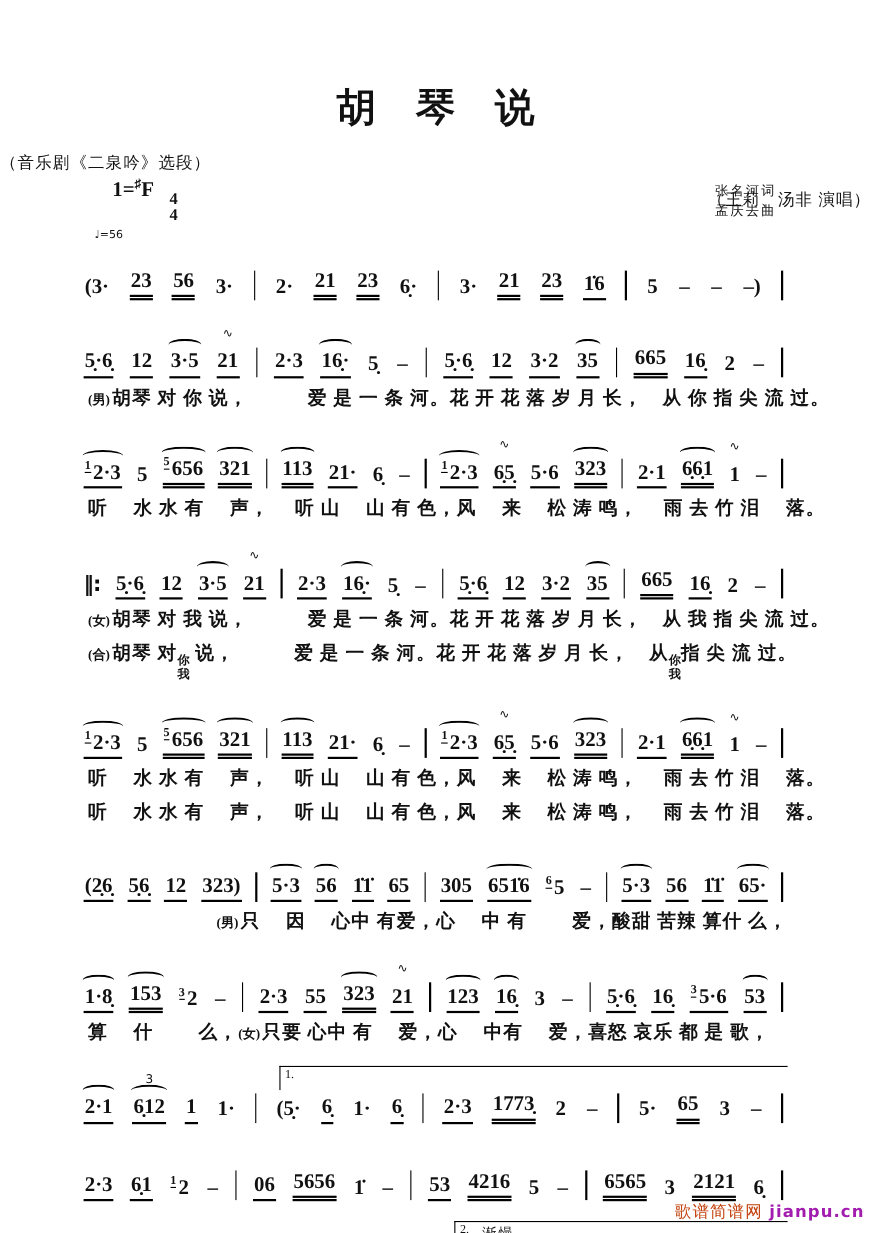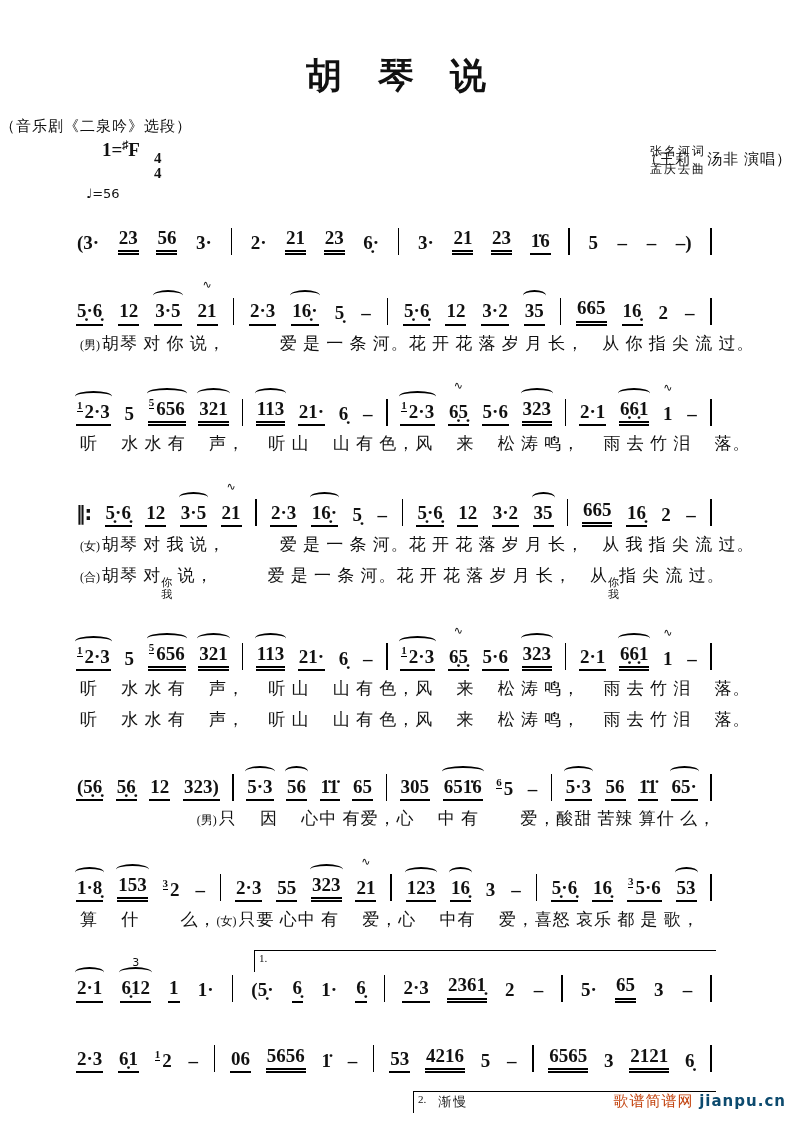--- a/index.html
+++ b/index.html
@@ -4,7 +4,7 @@
 <style>
   html,body{margin:0;padding:0;background:#e9e9e9;}
   .page{width:792px;height:1121px;background:#ffffff;position:relative;overflow:hidden;
-        box-sizing:border-box;padding-top:52px;color:#111;
+        box-sizing:border-box;padding-top:74px;color:#111;
         font-family:"Liberation Serif","DejaVu Serif",serif;}
   
   .title{text-align:center;font-size:36px;font-weight:bold;letter-spacing:1.0em;text-indent:1.0em;margin:0 0 16px 0;}

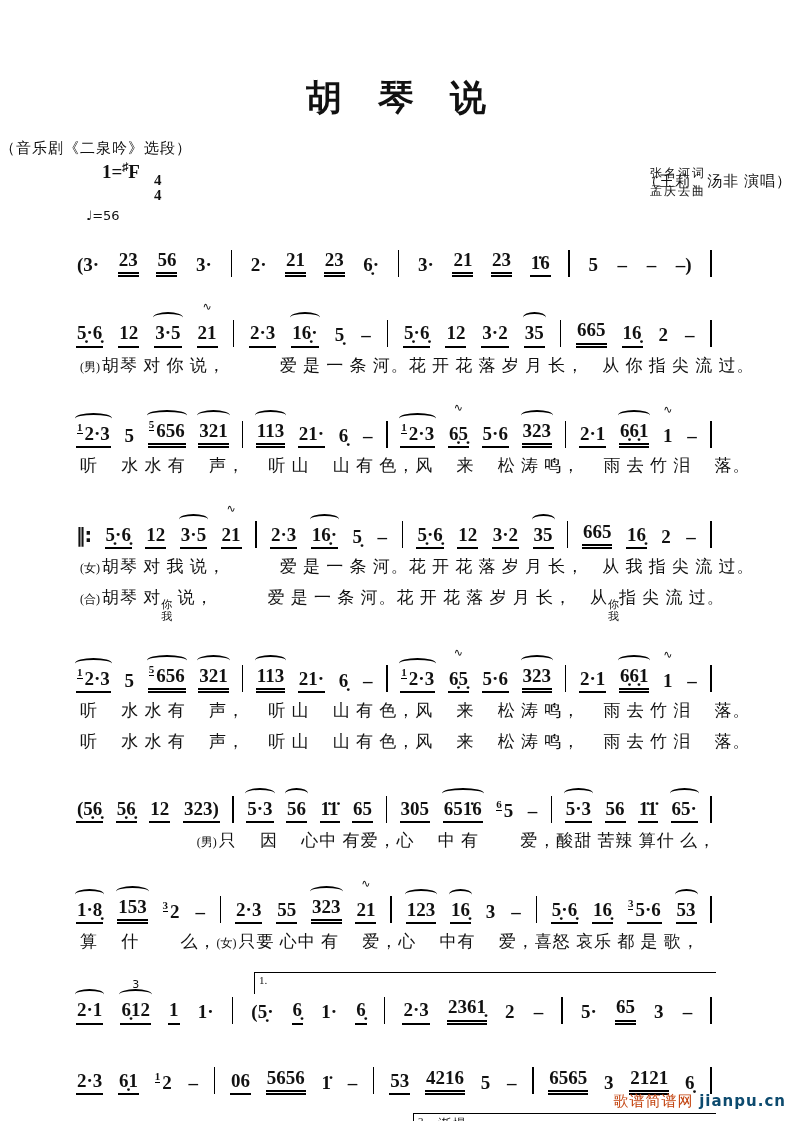--- a/index.html
+++ b/index.html
@@ -16,7 +16,7 @@
          font-size:15px;line-height:1;vertical-align:-7px;margin-left:10px;}
   .sub2{text-align:right;font-size:15px;letter-spacing:1px;padding-top:8px;}
   .credits{position:absolute;right:86px;top:0;font-size:12px;line-height:1.5;text-align:right;letter-spacing:2px;}
-  .tempo{margin:2px 0 4px 86px;font-size:13px;font-family:"DejaVu Sans",sans-serif;}
+  .tempo{margin:2px 0 4px 86px;font-size:10px;font-family:"DejaVu Sans",sans-serif;}
   
   #systems{margin-top:4px;}
   .sys{position:relative;margin:0 80px 20px 76px;padding-top:22px;}

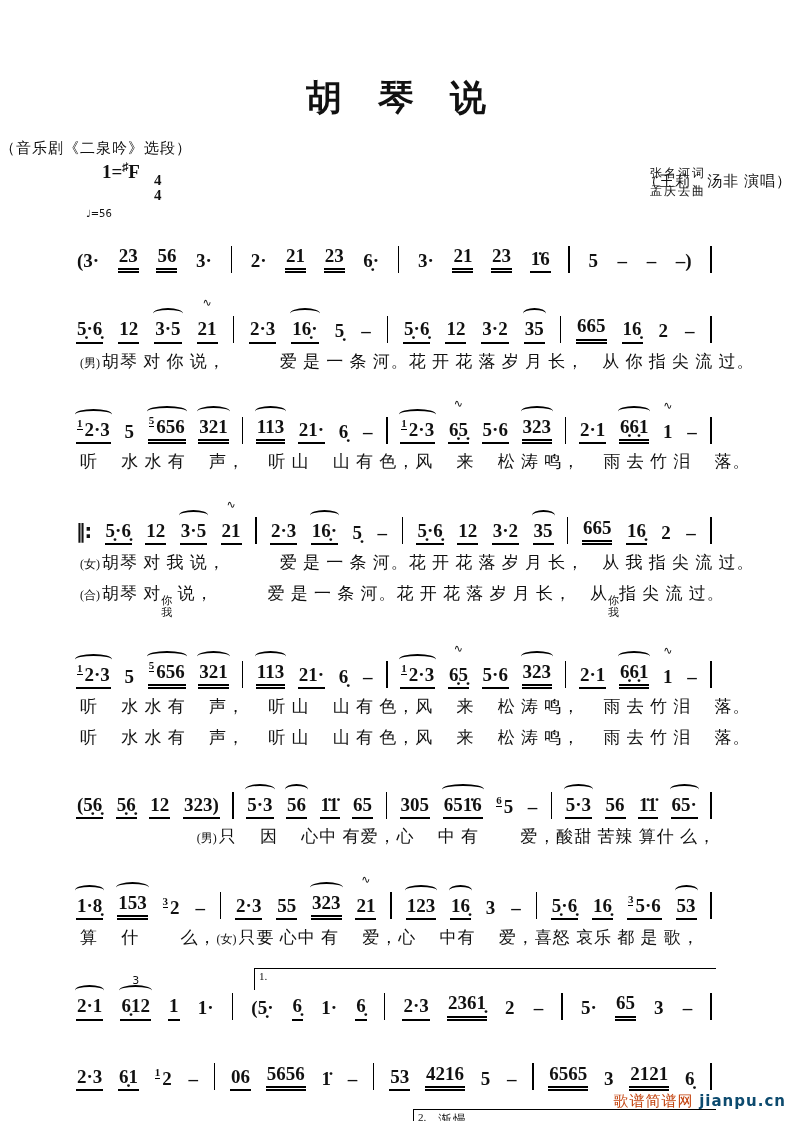--- a/index.html
+++ b/index.html
@@ -38,7 +38,7 @@
           border-left:1.5px solid #000;display:flex;gap:12px;align-items:flex-start;
           padding:1px 0 0 4px;font-size:11px;}
   .ending .note{font-size:13px;letter-spacing:2px;}
-  .lyr{font-size:17px;margin-top:5px;margin-left:4px;white-space:pre;letter-spacing:1px;line-height:1.5;}
+  .lyr{font-size:17px;margin-top:5px;margin-left:4px;white-space:pre;letter-spacing:1px;line-height:1.5;font-weight:bold;}
   .lab{font-size:12px;letter-spacing:0;margin-right:2px;}
   .stack{display:inline-flex;flex-direction:column;font-size:11px;line-height:1.15;
          vertical-align:-5px;letter-spacing:0;}

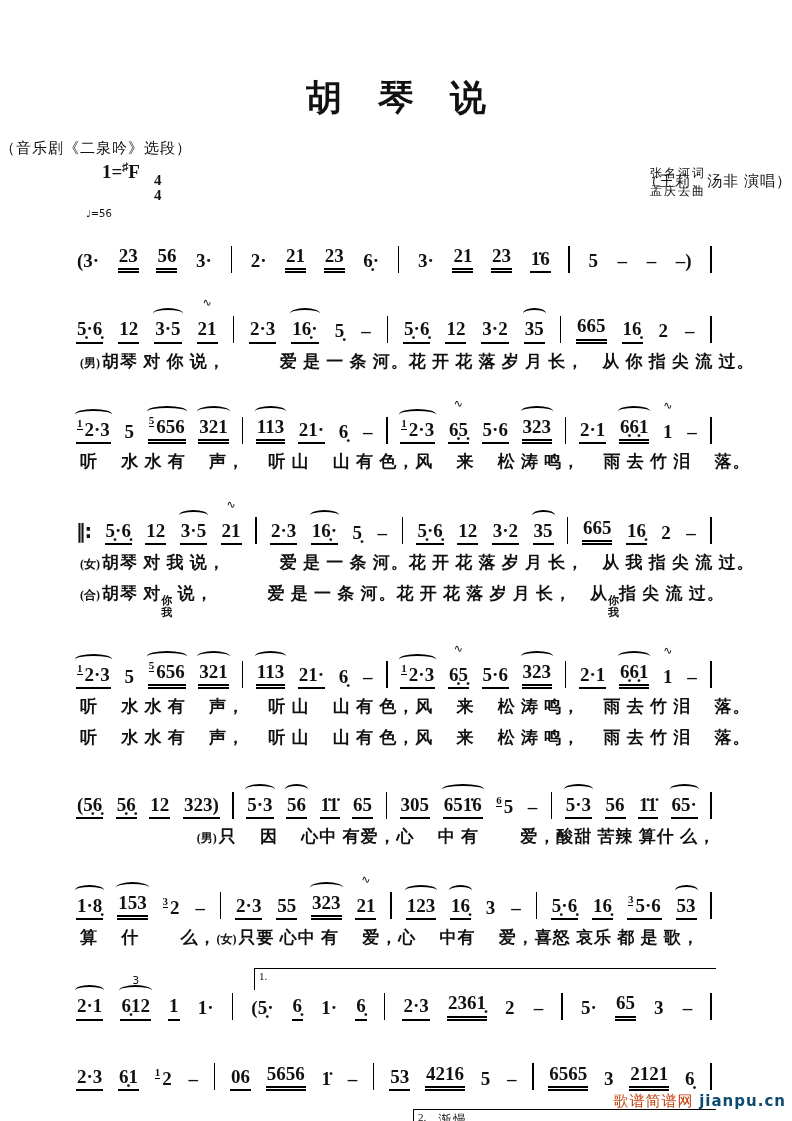--- a/index.html
+++ b/index.html
@@ -202,7 +202,7 @@
       </div>
       <div class="sys">
         <div class="row">
-          <span class="tok u1">(5̣6̣</span>
+          <span class="tok u1">(2̣6̣</span>
           <span class="tok u1">5̣6̣</span>
           <span class="tok u1">12</span>
           <span class="tok u1">323)</span>

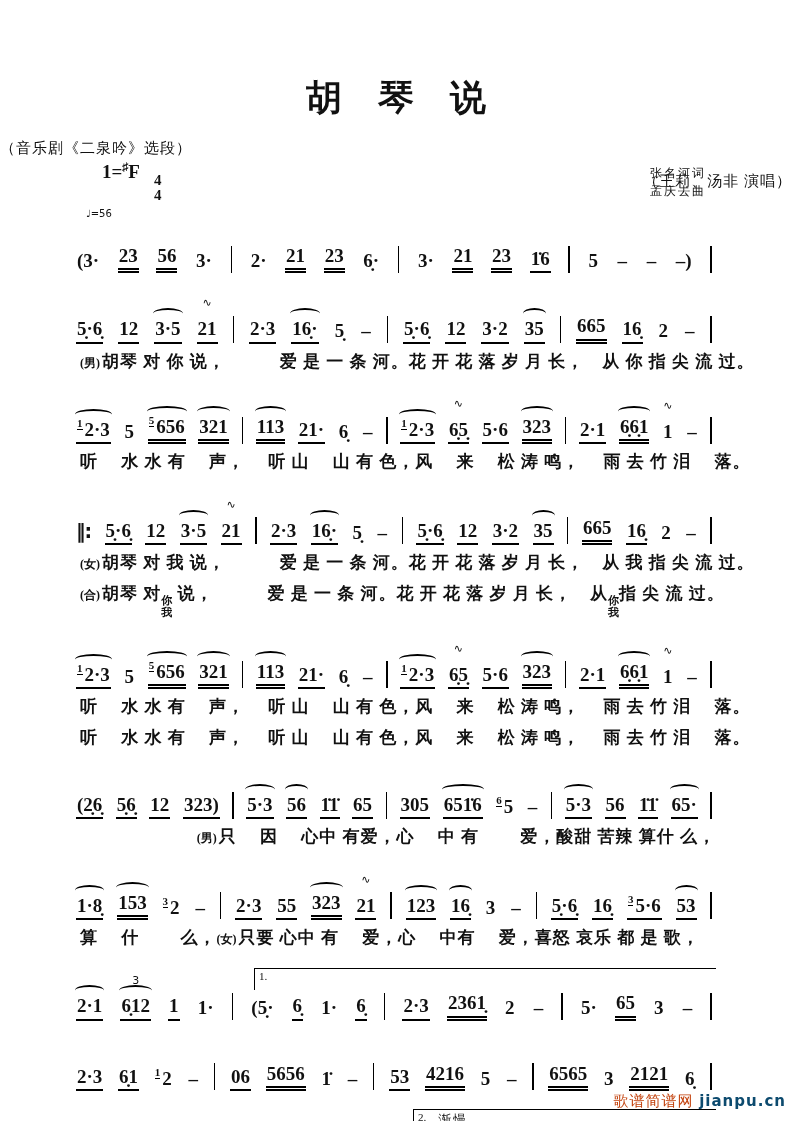--- a/index.html
+++ b/index.html
@@ -266,7 +266,7 @@
           <span class="tok u1">6̣</span>
           <span class="bar"></span>
           <span class="tok u1">2·3</span>
-          <span class="tok u2">2361̣</span>
+          <span class="tok u2">1773̣</span>
           <span class="tok">2</span>
           <span class="tok">–</span>
           <span class="bar"></span>

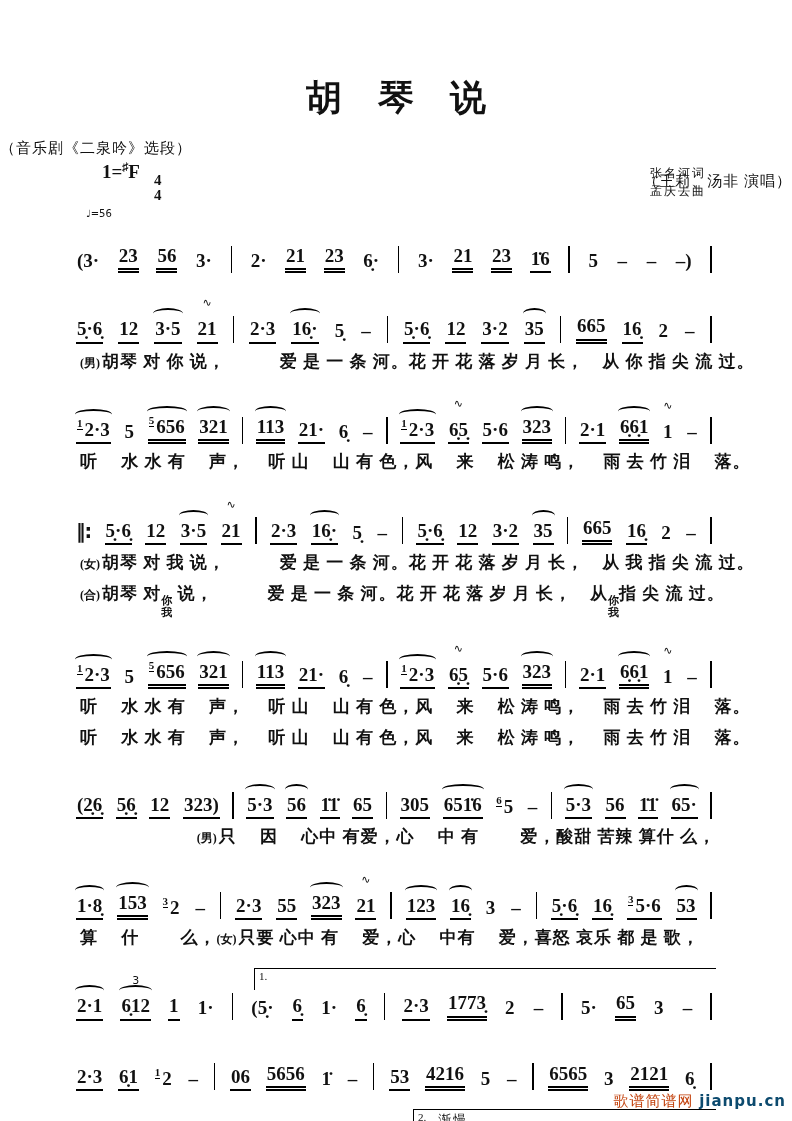--- a/index.html
+++ b/index.html
@@ -45,7 +45,7 @@
   .watermark{position:absolute;right:6px;bottom:10px;font-size:15px;letter-spacing:1px;
              font-family:"DejaVu Sans",sans-serif;}
   .wm-gray{color:#c2410c;}
-  .wm-orange{color:#0c4a6e;font-weight:bold;text-align:right;}
+  .wm-orange{color:#a21caf;font-weight:bold;text-align:right;}
 </style>
 </head>
 <body>

